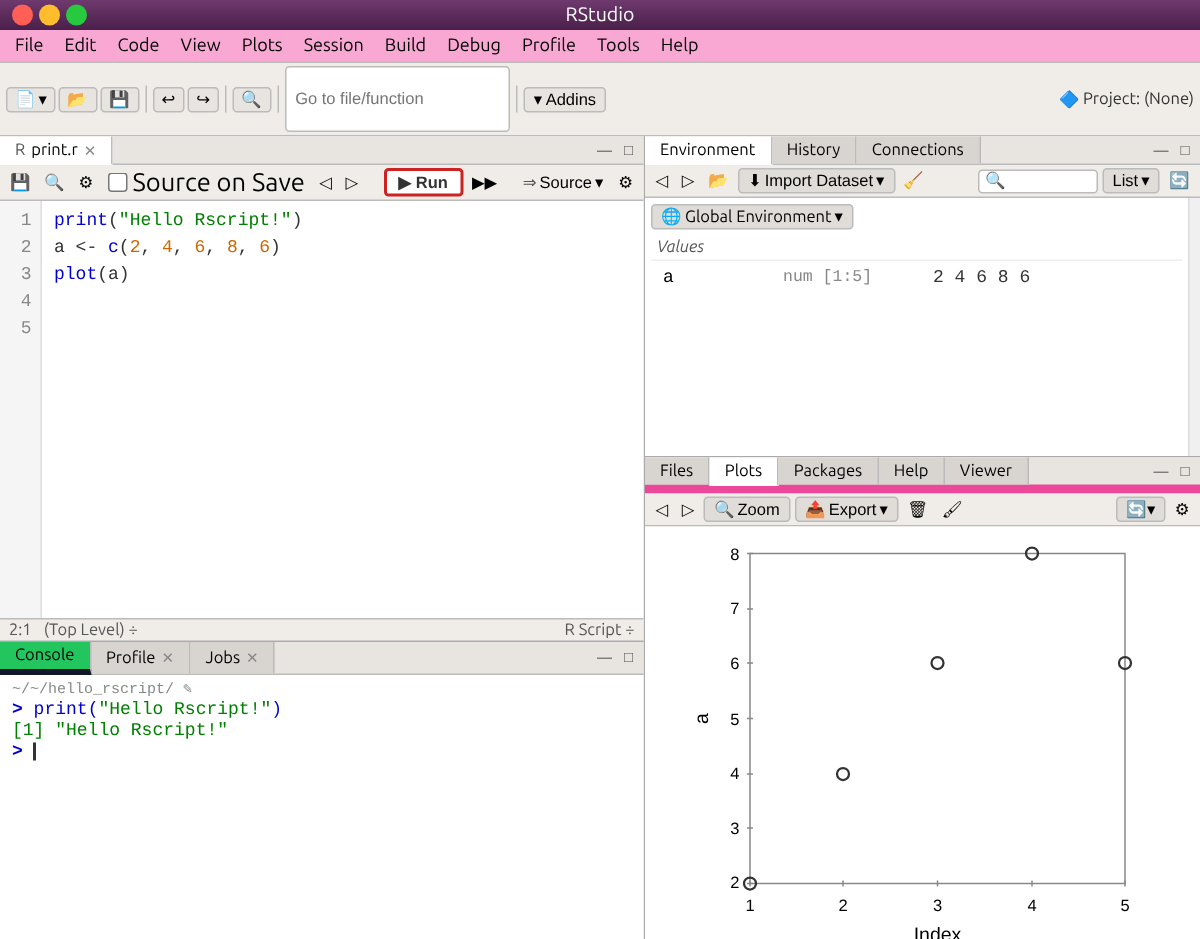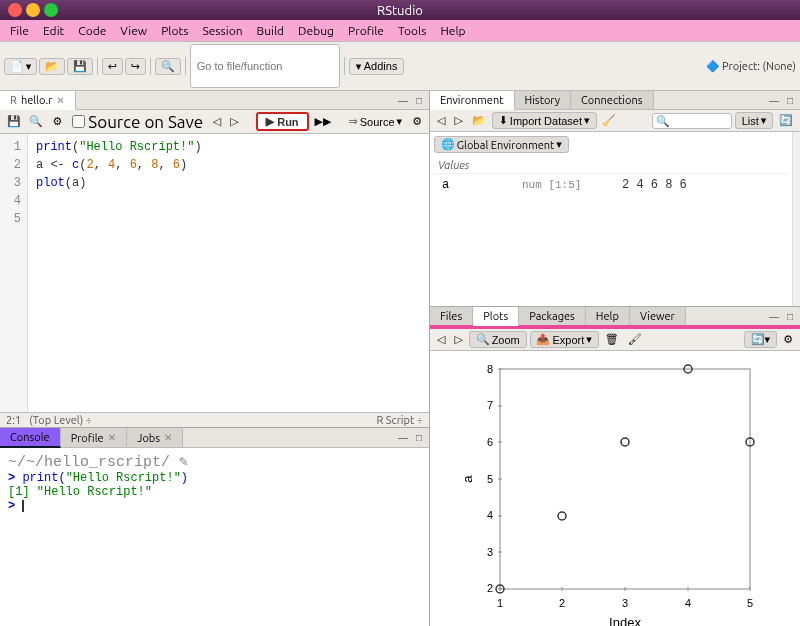--- a/index.html
+++ b/index.html
@@ -479,7 +479,7 @@
         <div id="editor-tabs-left">
           <div class="editor-tab active">
             <span style="color:#555;">R</span>
-            <span>hello.r</span>
+            <span>print.r</span>
             <span class="tab-close">✕</span>
           </div>
         </div>

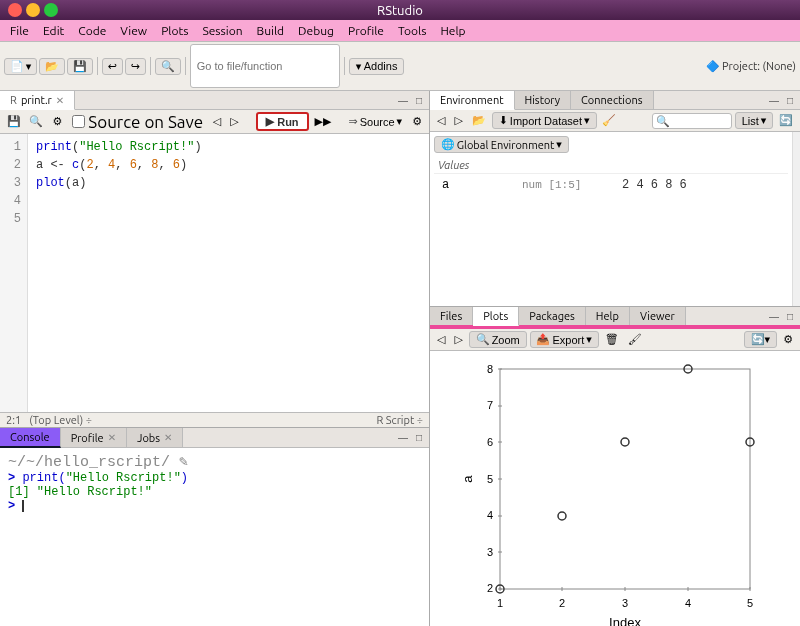--- a/index.html
+++ b/index.html
@@ -357,7 +357,7 @@
     }
     #plots-tabs {
       background: #e8e4e0;
-      border-bottom: 4px solid #ec4899;
+      border-bottom: 6px solid #ec4899;
       display: flex;
       align-items: stretch;
       justify-content: space-between;

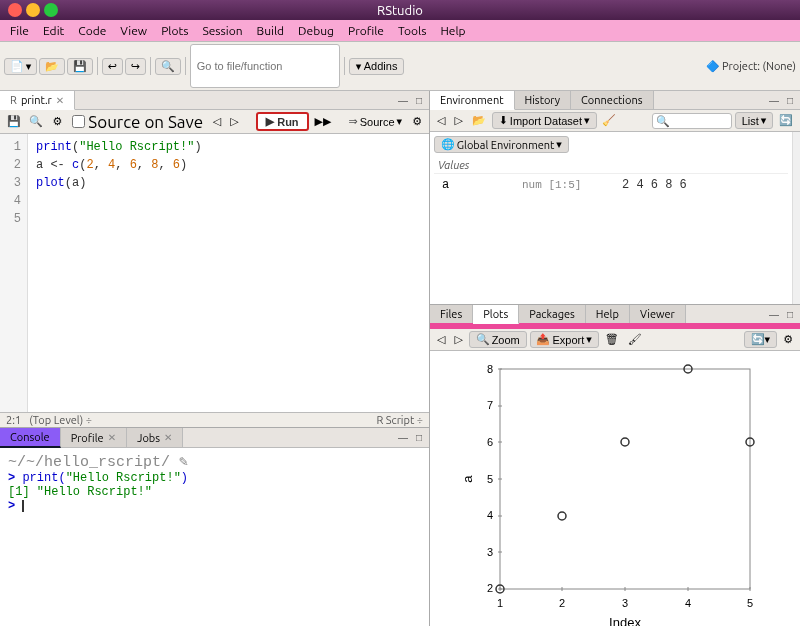--- a/index.html
+++ b/index.html
@@ -232,8 +232,8 @@
       display: flex; align-items: center; gap: 4px;
     }
     .console-tab.active {
-      background: #8b5cf6;
-      border-bottom: 2px solid #0f172a;
+      background: #22c55e;
+      border-bottom: 4px solid #0f172a;
       margin-bottom: -1px;
     }
     #console-panel-btns { display: flex; align-items: center; gap: 2px; padding: 2px 4px; }

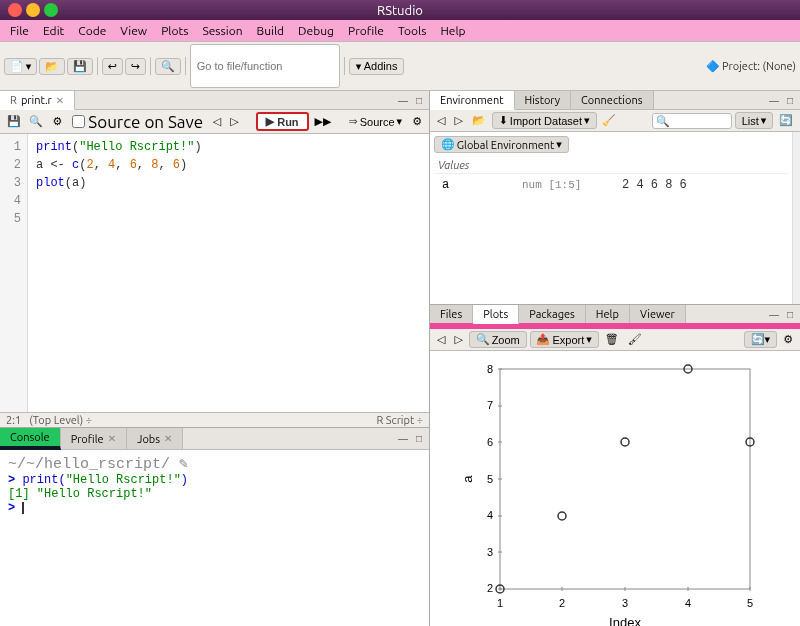--- a/index.html
+++ b/index.html
@@ -247,7 +247,7 @@
       overflow: auto;
       background: white;
     }
-    .console-path { color: #888; font-size: 15px; }
+    .console-path { color: #888; font-size: 10px; }
     .console-prompt { color: #0000cc; font-weight: bold; }
     .console-string-output { color: #008000; }
 

